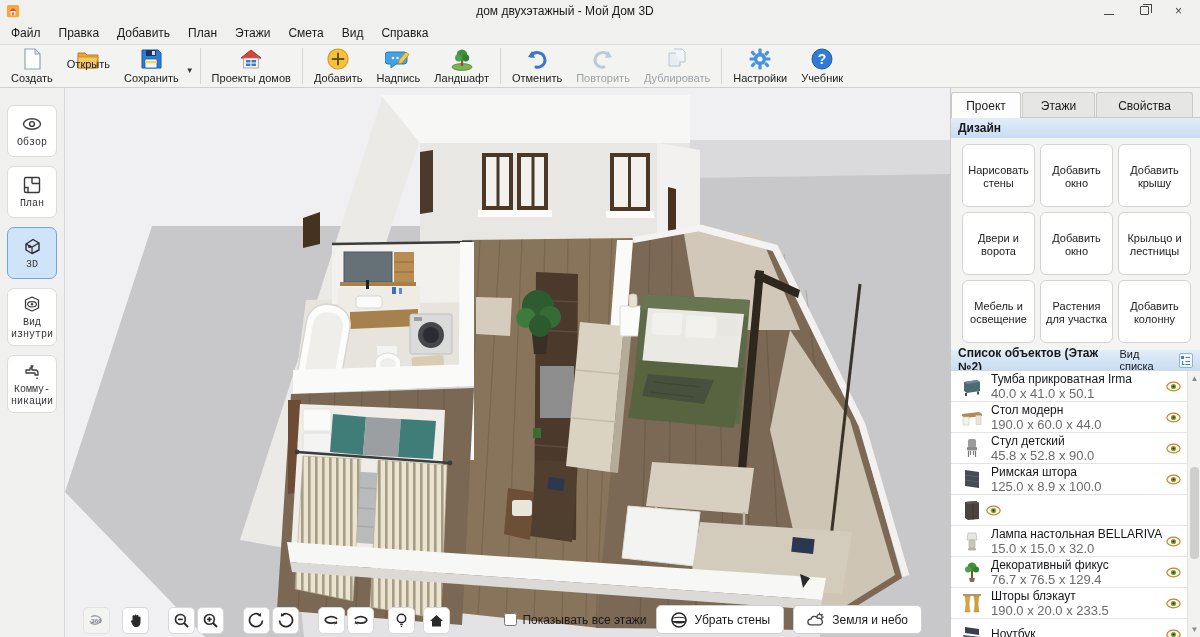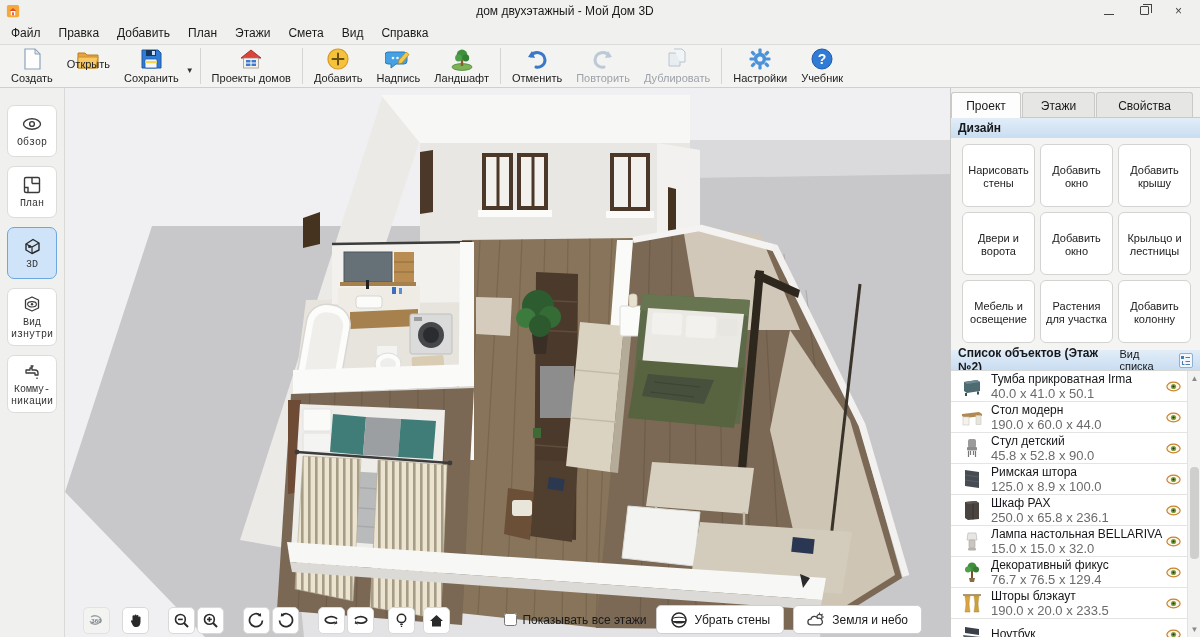--- a/index.html
+++ b/index.html
@@ -757,10 +757,6 @@
                 <line x1="12" y1="4.5" x2="12" y2="20.5" stroke="#332e2b" stroke-width=".8"></line>
               </svg>
                 </span>
-              <span class="obj-text">
-                <div class="obj-name">Шкаф PAX</div>
-                <div class="obj-dims">250.0 x 65.8 x 236.1</div>
-              </span>
               <span class="obj-eye">
                   <svg width="15" height="11" viewBox="0 0 15 11">
                 <ellipse cx="7.5" cy="5.5" rx="6.6" ry="4.4" fill="#fdf6e8" stroke="#c8822e" stroke-width="1.2"></ellipse>

